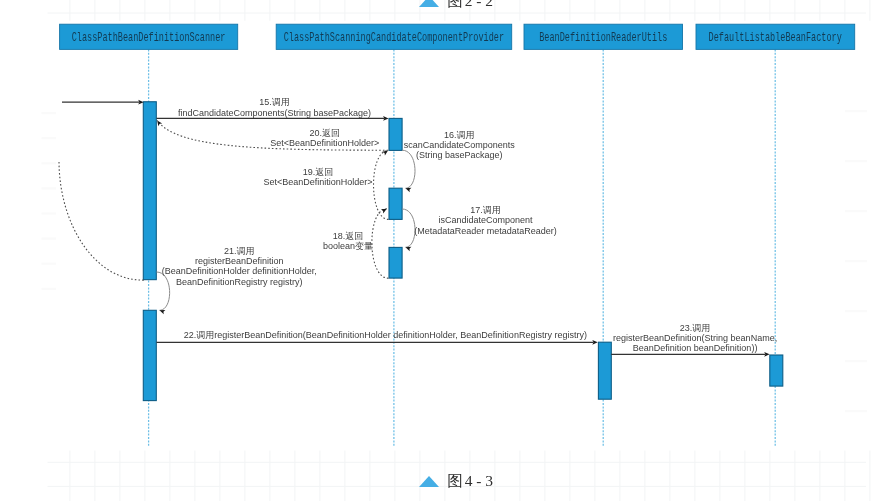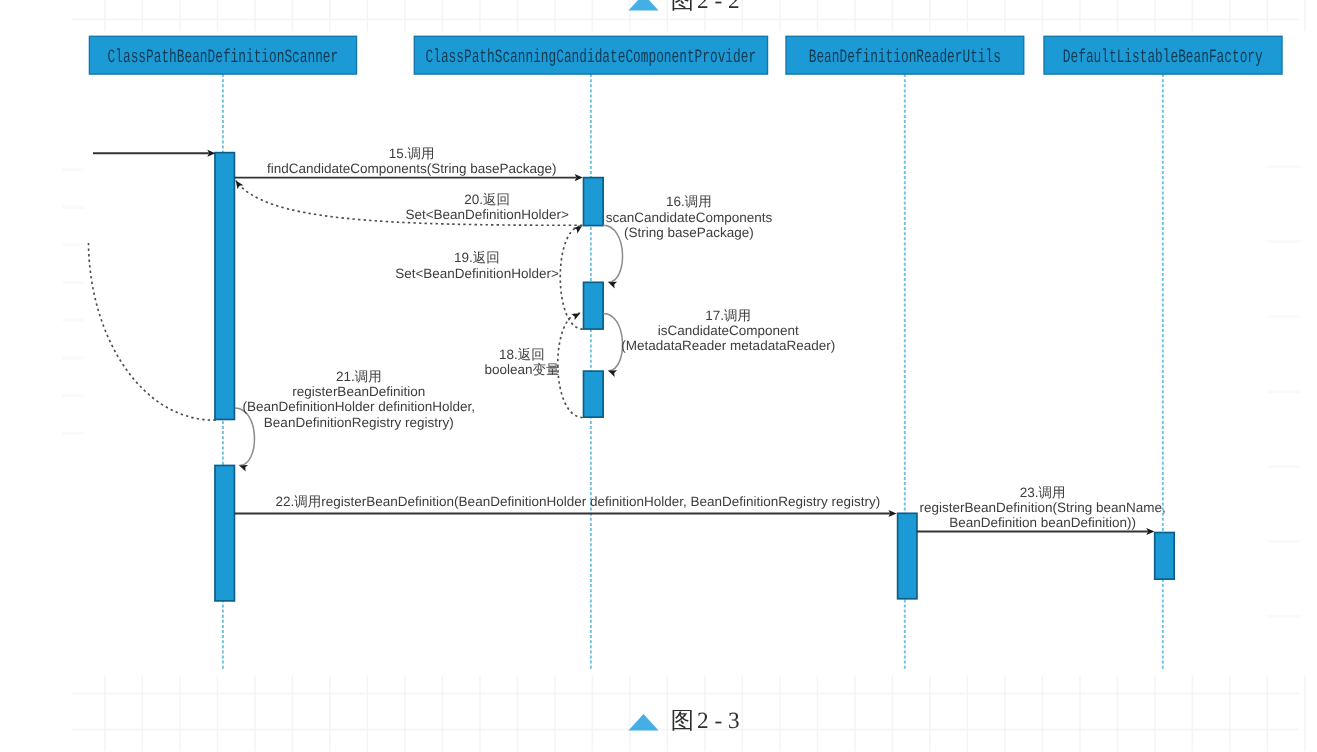--- a/index.html
+++ b/index.html
@@ -220,7 +220,7 @@
     <div class="cap-tri" style="border-bottom-color: rgb(69, 174, 229);"></div>
     <div class="cap-text">
         <span>图</span>
-        <span>2 - 3</span>
+        <span>4 - 3</span>
       </div>
   </div>
 </div>

